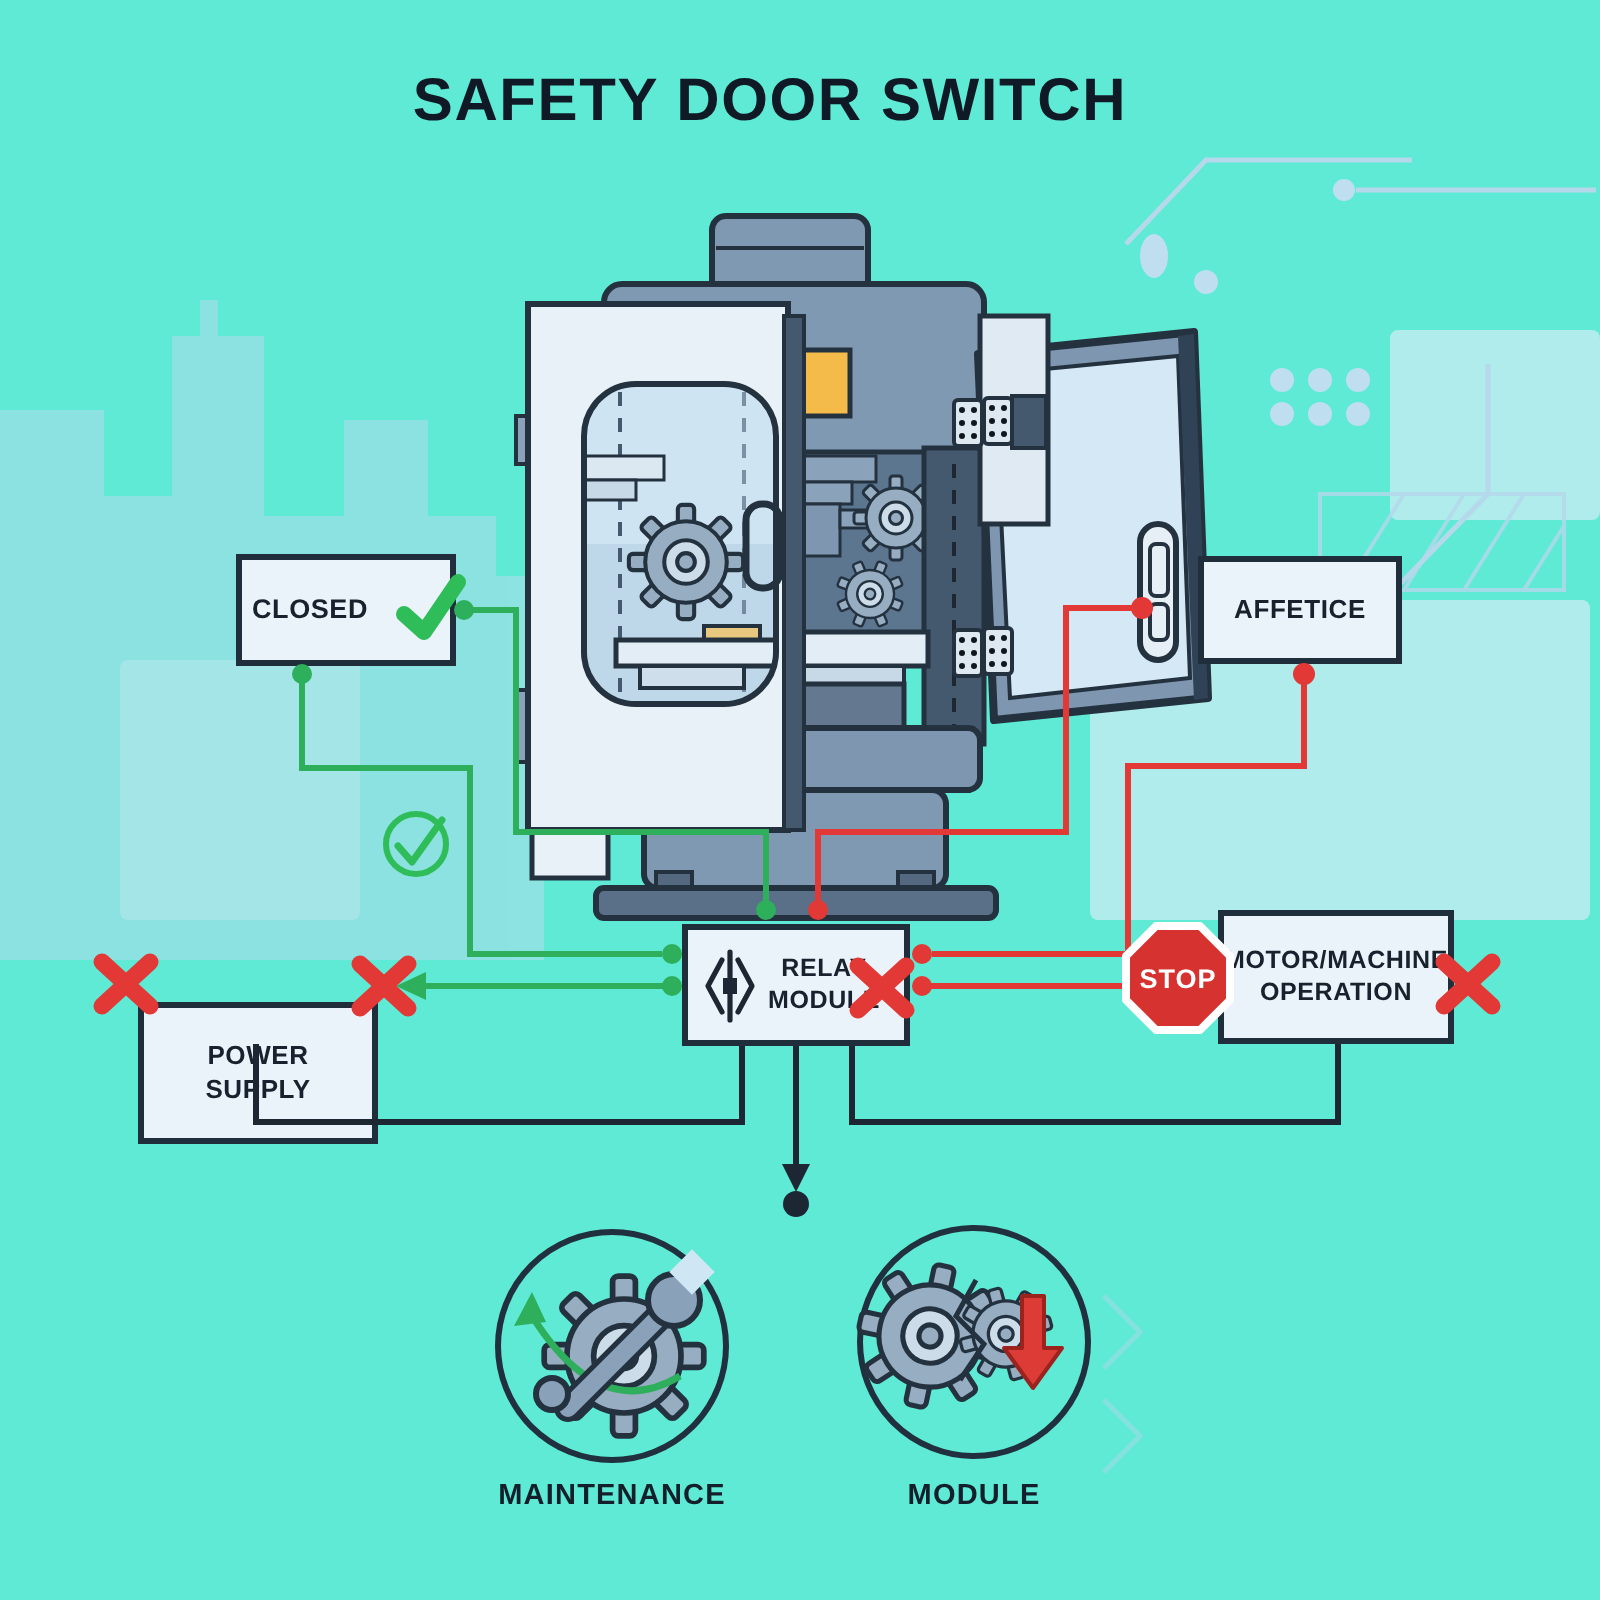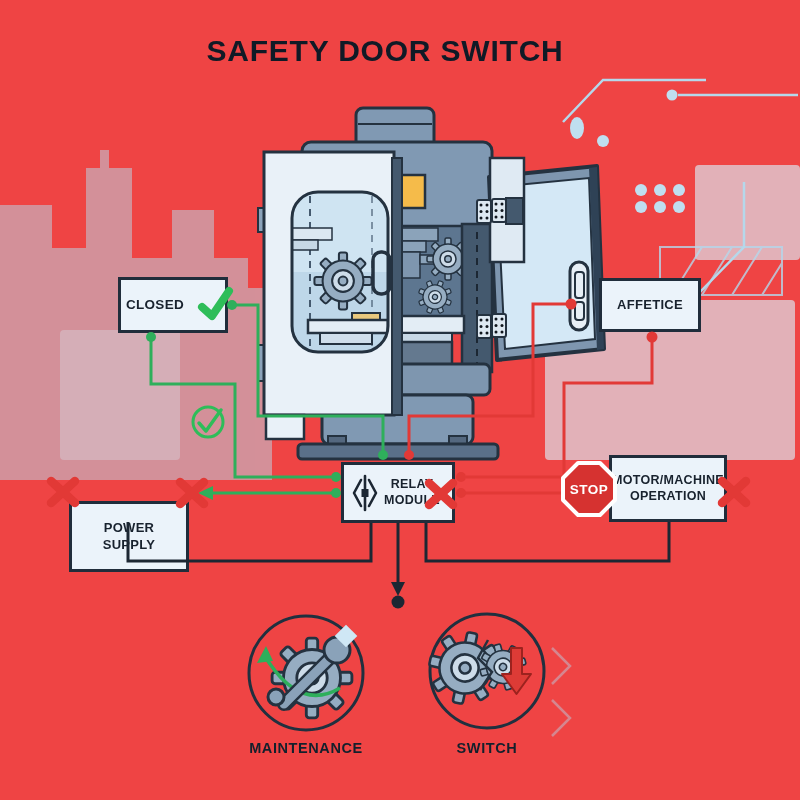--- a/index.html
+++ b/index.html
@@ -3,7 +3,7 @@
 <meta charset="utf-8">
 <style>
   html,body{margin:0;padding:0;background:#cfe7f5;}
-  .stage{position:relative;width:800px;height:800px;background:#ef4444;overflow:hidden;
+  .stage{position:relative;width:800px;height:800px;background:#5eead4;overflow:hidden;
          font-family:"Liberation Sans",sans-serif;}
   .layer{position:absolute;left:0;top:0;}
   .page-title{position:absolute;left:0;top:34px;width:770px;text-align:center;

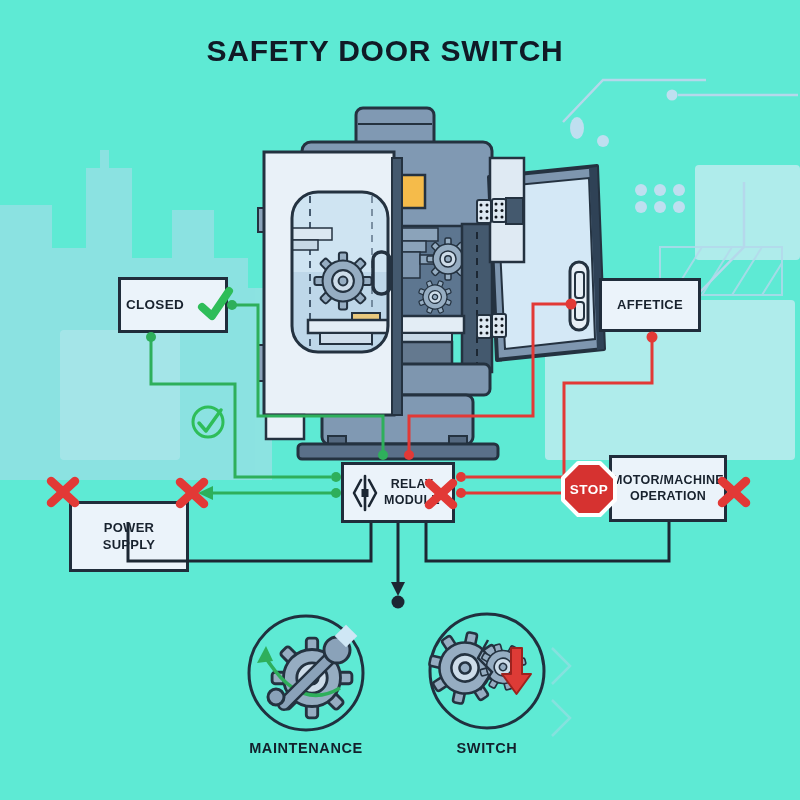--- a/index.html
+++ b/index.html
@@ -237,7 +237,7 @@
   </div>
 
   <div class="caption cap-maint">MAINTENANCE</div>
-  <div class="caption cap-neg">SWITCH</div>
+  <div class="caption cap-neg">MODULE</div>
 
   <svg class="layer" width="800" height="800" viewBox="0 0 800 800">
 

